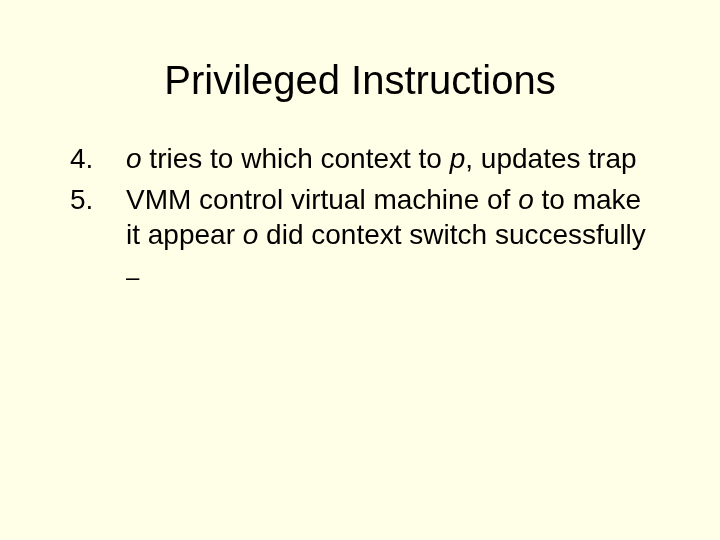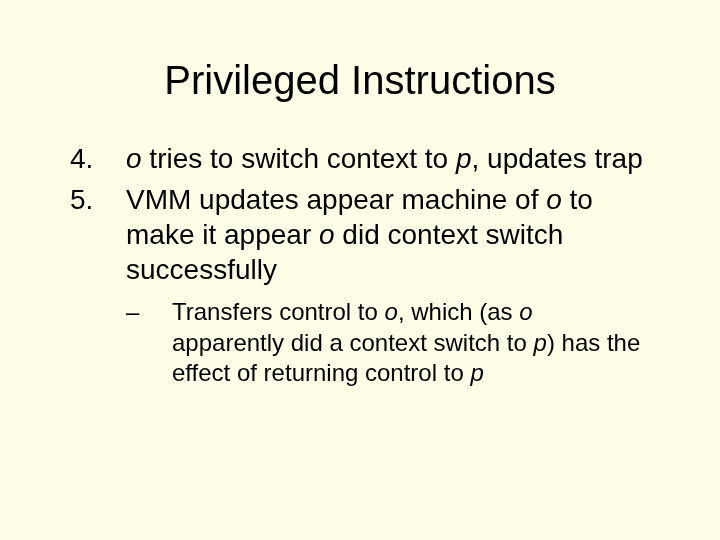--- a/index.html
+++ b/index.html
@@ -66,7 +66,7 @@
   <ol class="main">
     <li>
       <span class="num">4.</span>
-      <span class="txt"><span class="it">o</span><span> tries to switch context to </span><span class="it">p</span><span>, updates trap</span></span>
+      <span class="txt"><span class="it">o</span><span> tries to which context to </span><span class="it">p</span><span>, updates trap</span></span>
     </li>
     <li>
       <span class="num">5.</span>

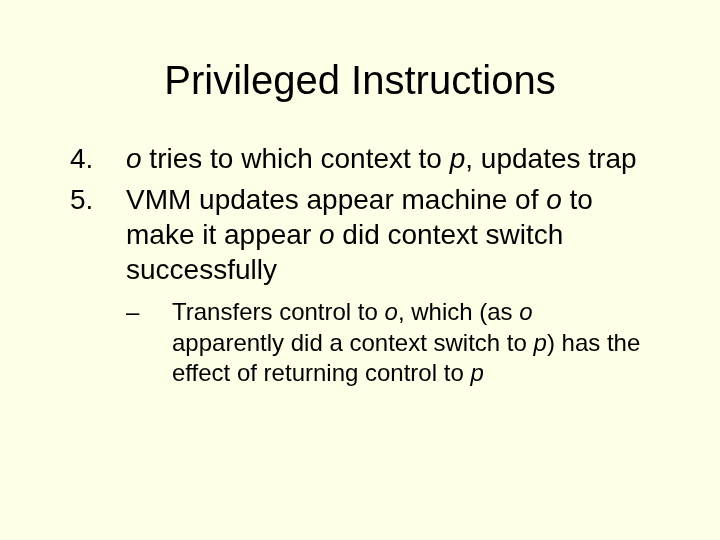--- a/index.html
+++ b/index.html
@@ -70,7 +70,7 @@
     </li>
     <li>
       <span class="num">5.</span>
-      <span class="txt"><span>VMM updates appear machine of </span><span class="it">o</span><span> to make it appear </span><span class="it">o</span><span> did context switch successfully</span></span>
+      <span class="txt"><span>VMM control virtual machine of </span><span class="it">o</span><span> to make it appear </span><span class="it">o</span><span> did context switch successfully</span></span>
     </li>
   </ol>
 

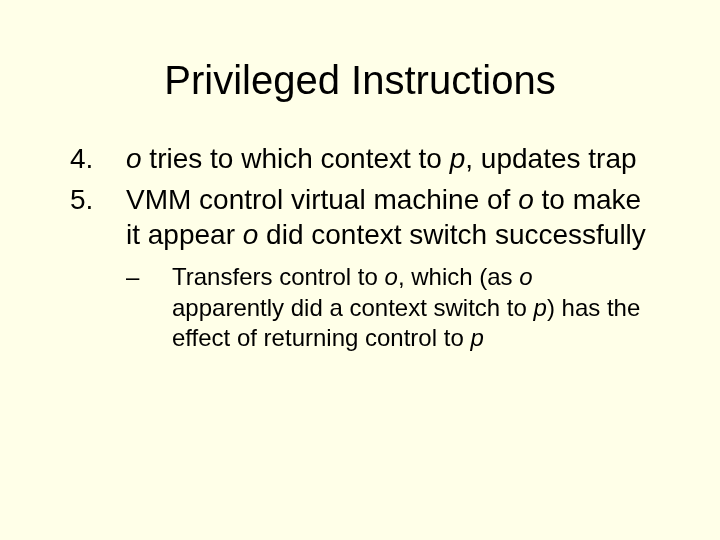--- a/index.html
+++ b/index.html
@@ -76,7 +76,6 @@
 
   <div class="sub">
     <span class="dash">–</span>
-    <span class="txt"><span>Transfers control to </span><span class="it">o</span><span>, which (as </span><span class="it">o</span><span> apparently did a context switch to </span><span class="it">p</span><span>) has the effect of returning control to </span><span class="it">p</span></span>
   </div>
 </div>
 

